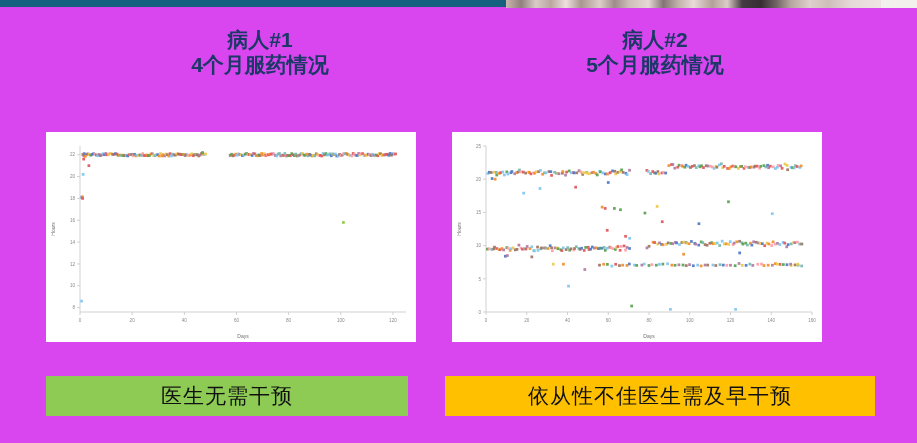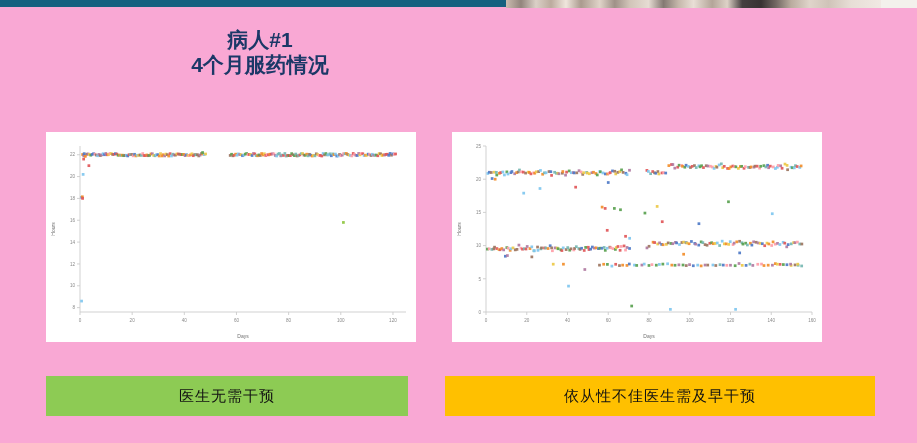--- a/index.html
+++ b/index.html
@@ -10,7 +10,7 @@
     overflow:hidden;
     position:relative;
   }
-  #slide{position:absolute;left:0;top:0;width:917px;height:443px;background:#f9a8d4;overflow:hidden;}
+  #slide{position:absolute;left:0;top:0;width:917px;height:443px;background:#d946ef;overflow:hidden;}
 
   
   .top-strip{position:absolute;left:0;top:0;width:917px;height:9px;overflow:hidden;}

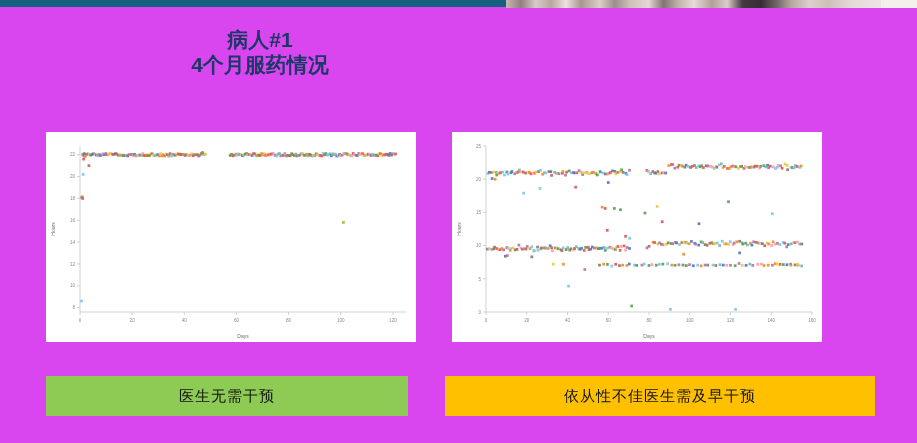--- a/index.html
+++ b/index.html
@@ -71,6 +71,8 @@
 
   <div id="title-left" class="title">病人#1
 4个月服药情况</div>
+  <div id="title-right" class="title">病人#2
+5个月服药情况</div>
 
   <div id="chart-left" class="chart-panel">
     <svg class="chart-svg" id="svg-left" viewBox="0 0 370 210" preserveAspectRatio="none">

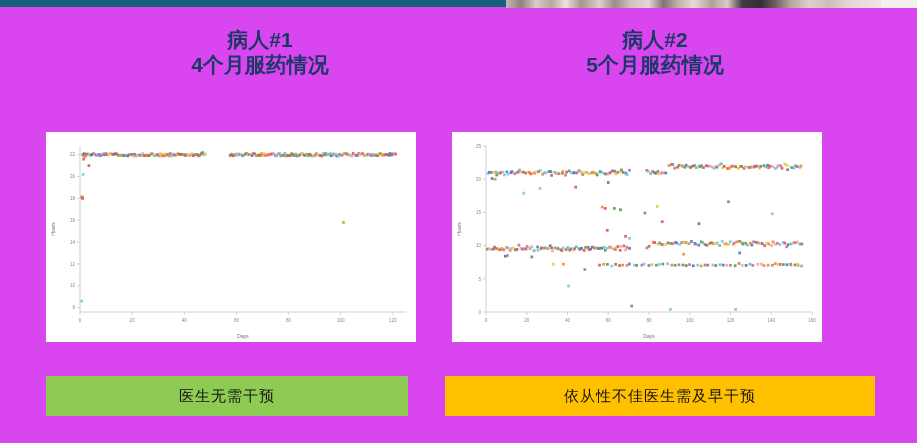--- a/index.html
+++ b/index.html
@@ -51,7 +51,7 @@
     position:absolute;
     display:flex;align-items:center;justify-content:center;
     color:#111111;
-    font-size:15px;
+    font-size:21px;
     letter-spacing:1px;
     white-space:nowrap;
   }

